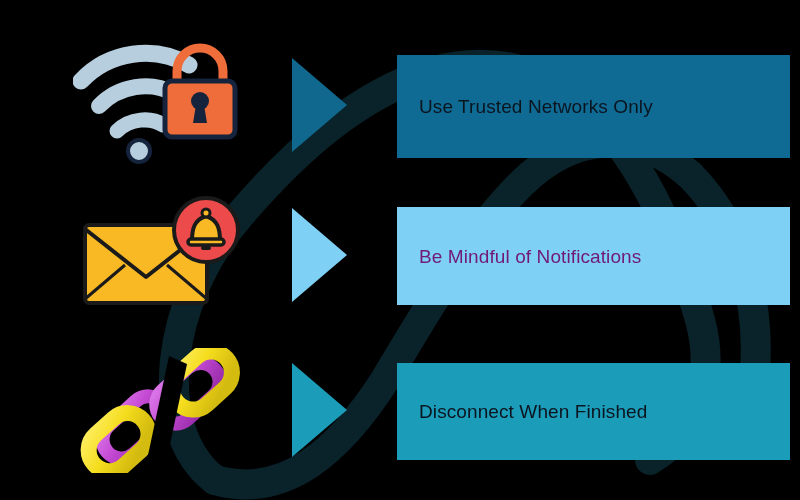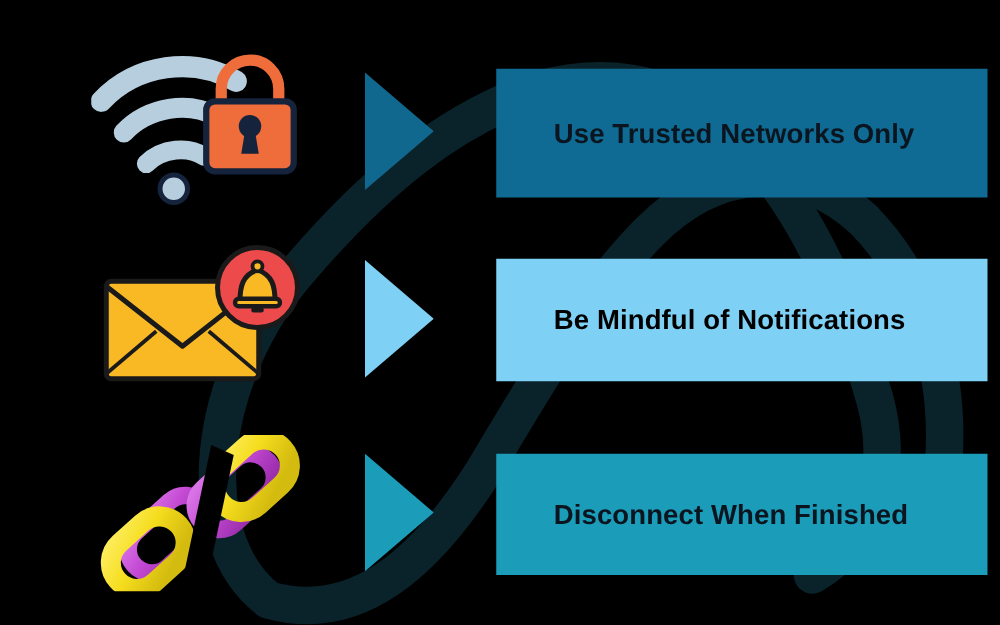--- a/index.html
+++ b/index.html
@@ -55,13 +55,12 @@
     padding-left: 22px;
   }
   .banner-label {
-    font-size: 22px;
-    font-weight: 700;
+    font-size: 19px;
+    font-weight: 400;
     color: #0b1520;
     letter-spacing: 0.1px;
     white-space: nowrap;
     line-height: 1;
-    margin-left: 24px;
   }
   
   #row-1 { top: 40px;  height: 130px; }

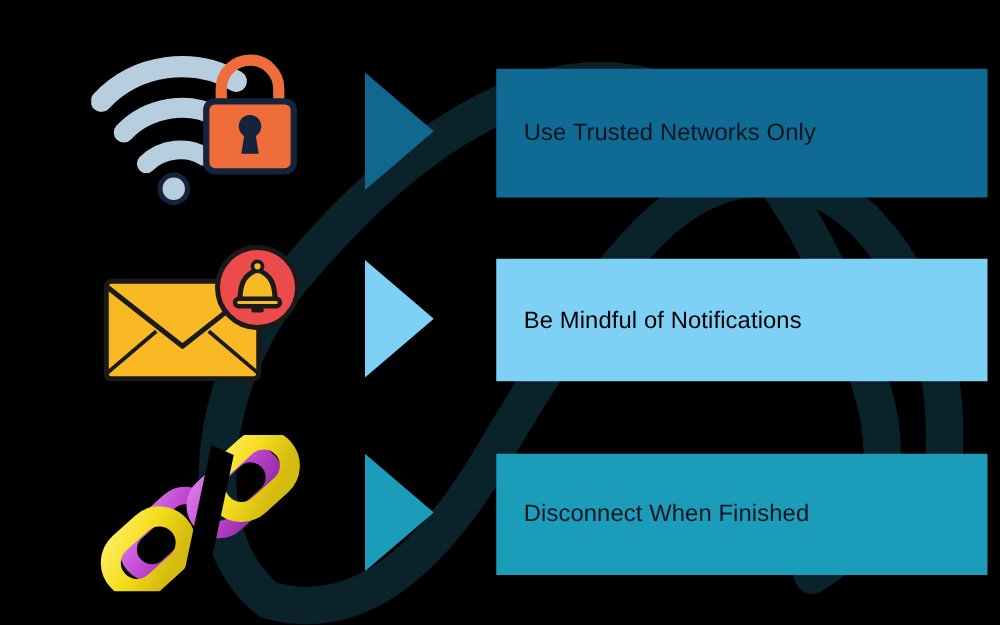--- a/index.html
+++ b/index.html
@@ -152,7 +152,7 @@
     </div>
 
     <div class="banner" id="banner-2" style="background: rgb(127, 208, 245);">
-      <span class="banner-label" style="color: #000000;">Be Mindful of Notifications</span>
+      <span class="banner-label" style="color: #701a75;">Be Mindful of Notifications</span>
     </div>
   </div>
 

